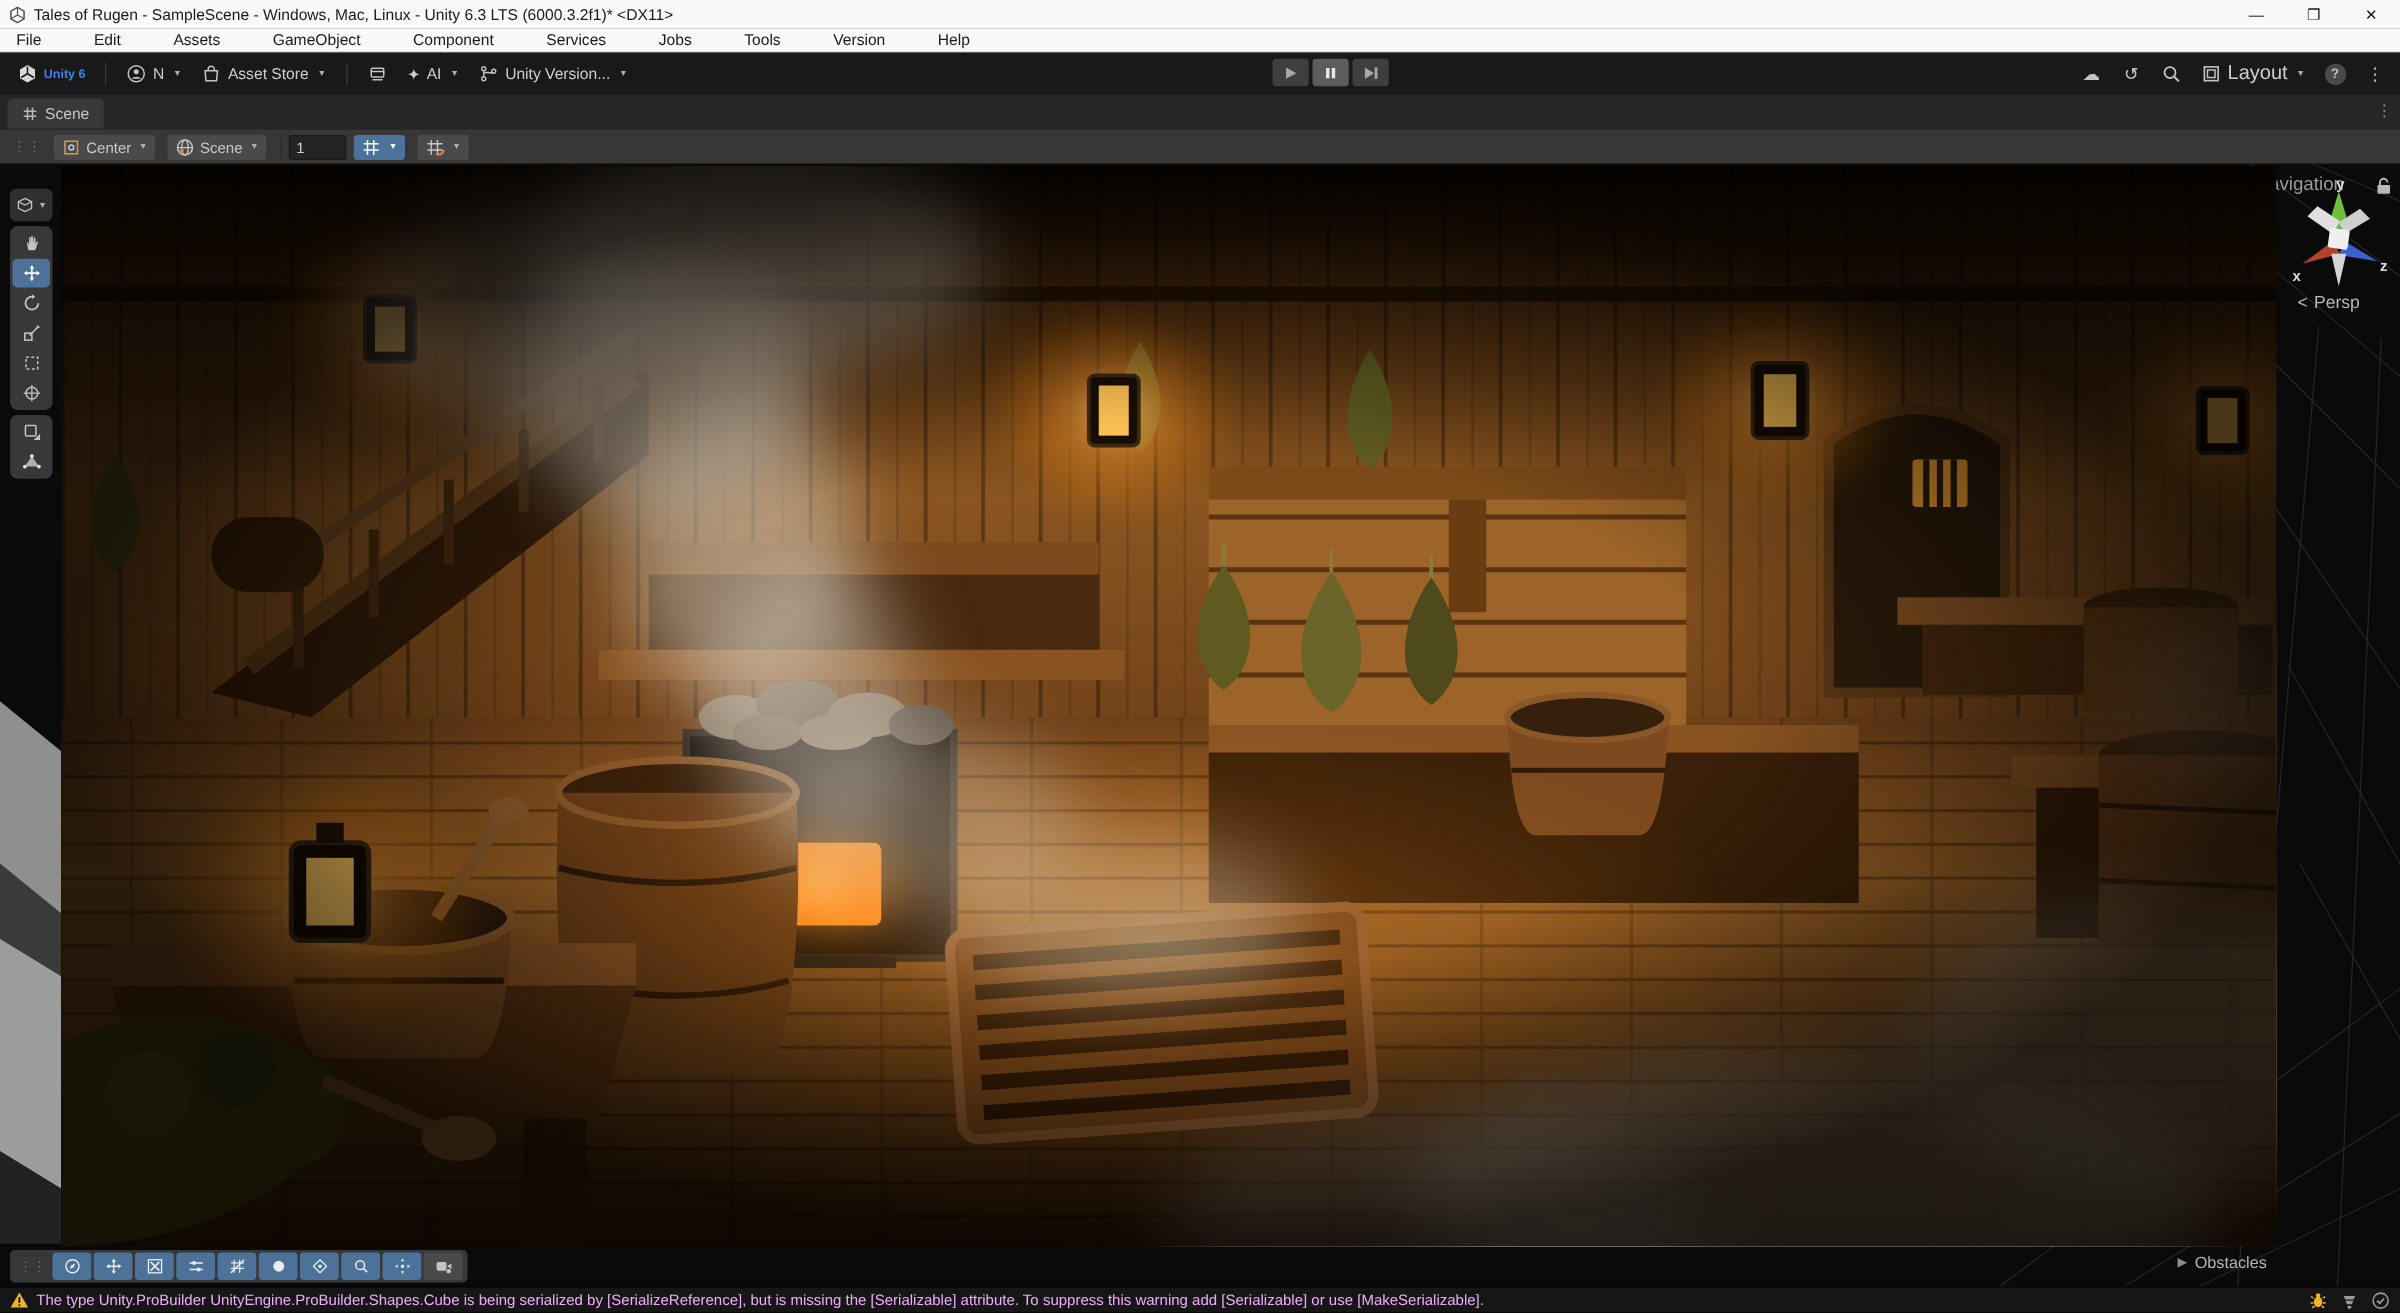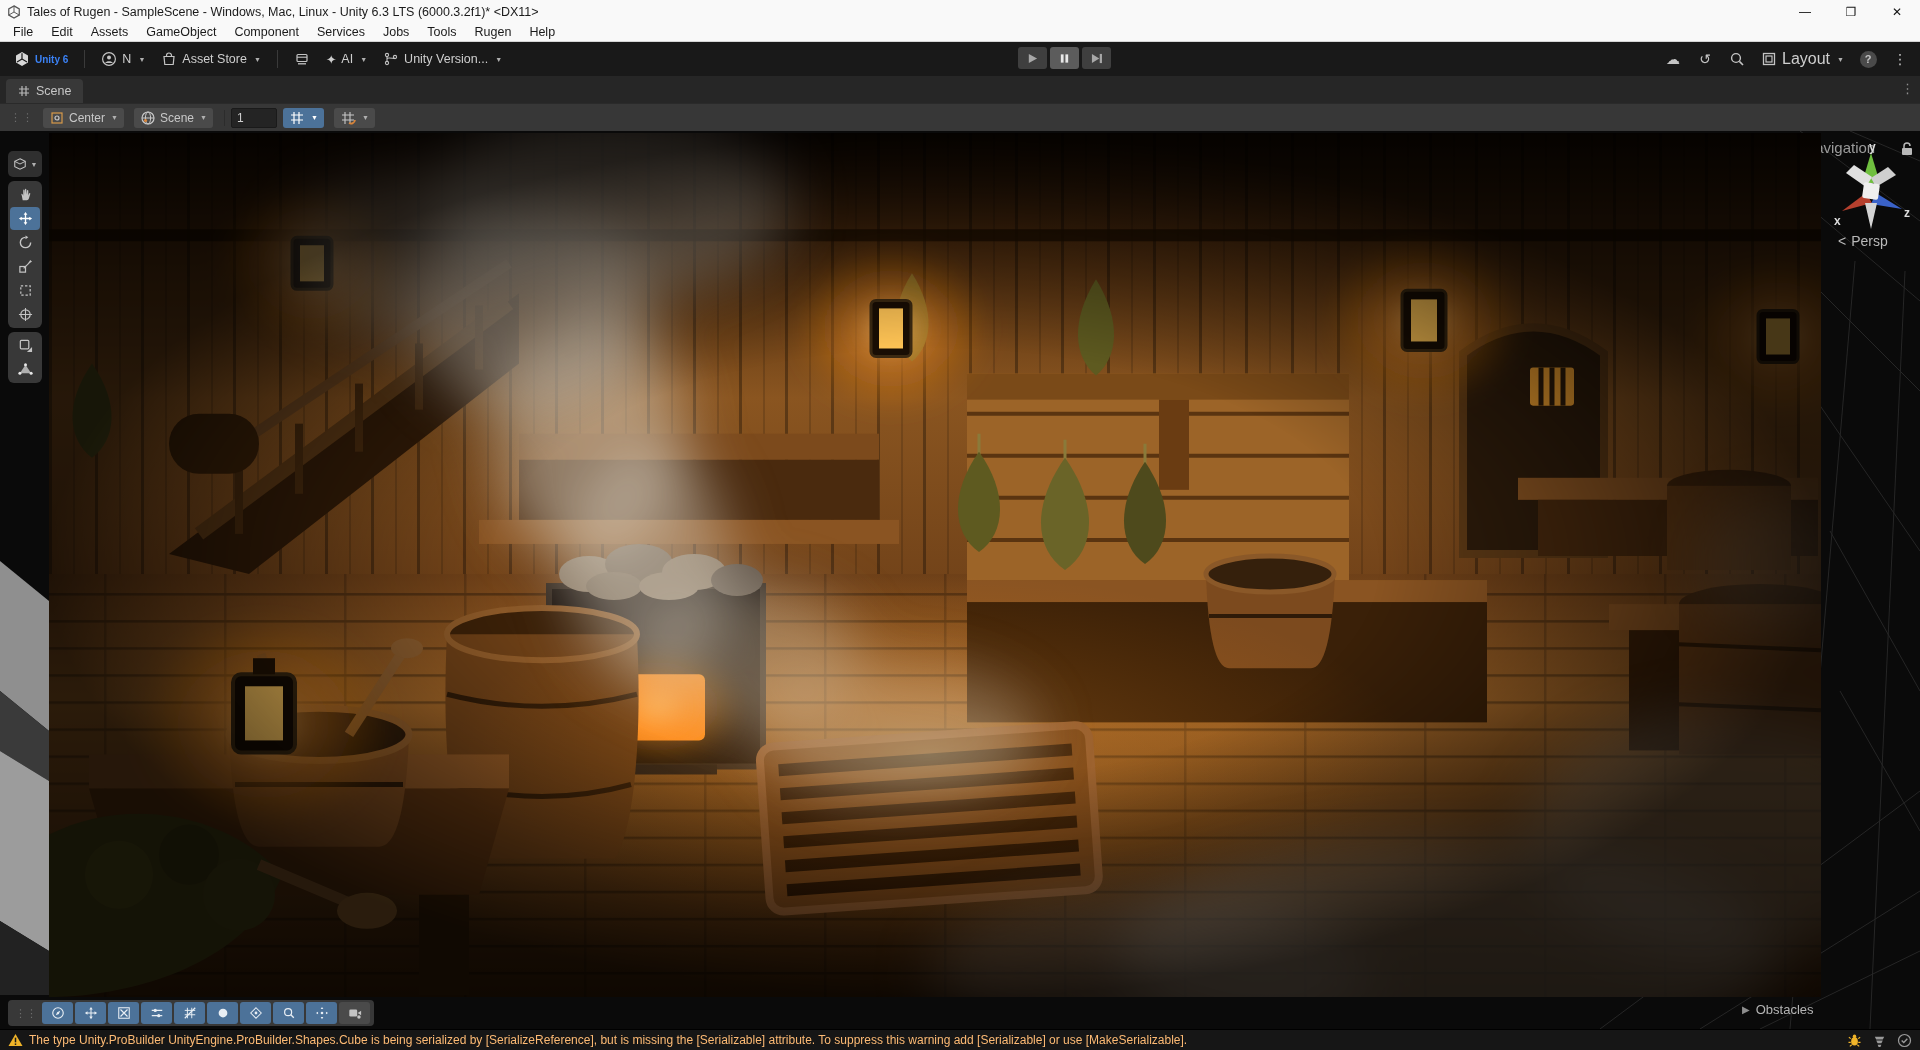--- a/index.html
+++ b/index.html
@@ -16,7 +16,7 @@
   .winbtn { width:46px; height:23px; display:flex; align-items:center; justify-content:center; font-size:12px; color:#111; cursor:default; }
 
   
-  .menubar { left:0; top:23px; width:1920px; height:19px; background:#f9f9f9; border-bottom:1px solid #d4d4d4; display:flex; align-items:center; padding-left:4px; }
+  .menubar { left:0; top:23px; width:1920px; height:19px; background:#f9f9f9; border-bottom:1px solid #d4d4d4; display:flex; align-items:center; padding-left:4px;gap:24px; }
   .menuitem { font-size:12.5px; color:#1a1a1a; padding:0 9px; height:19px; display:flex; align-items:center; }
 
   

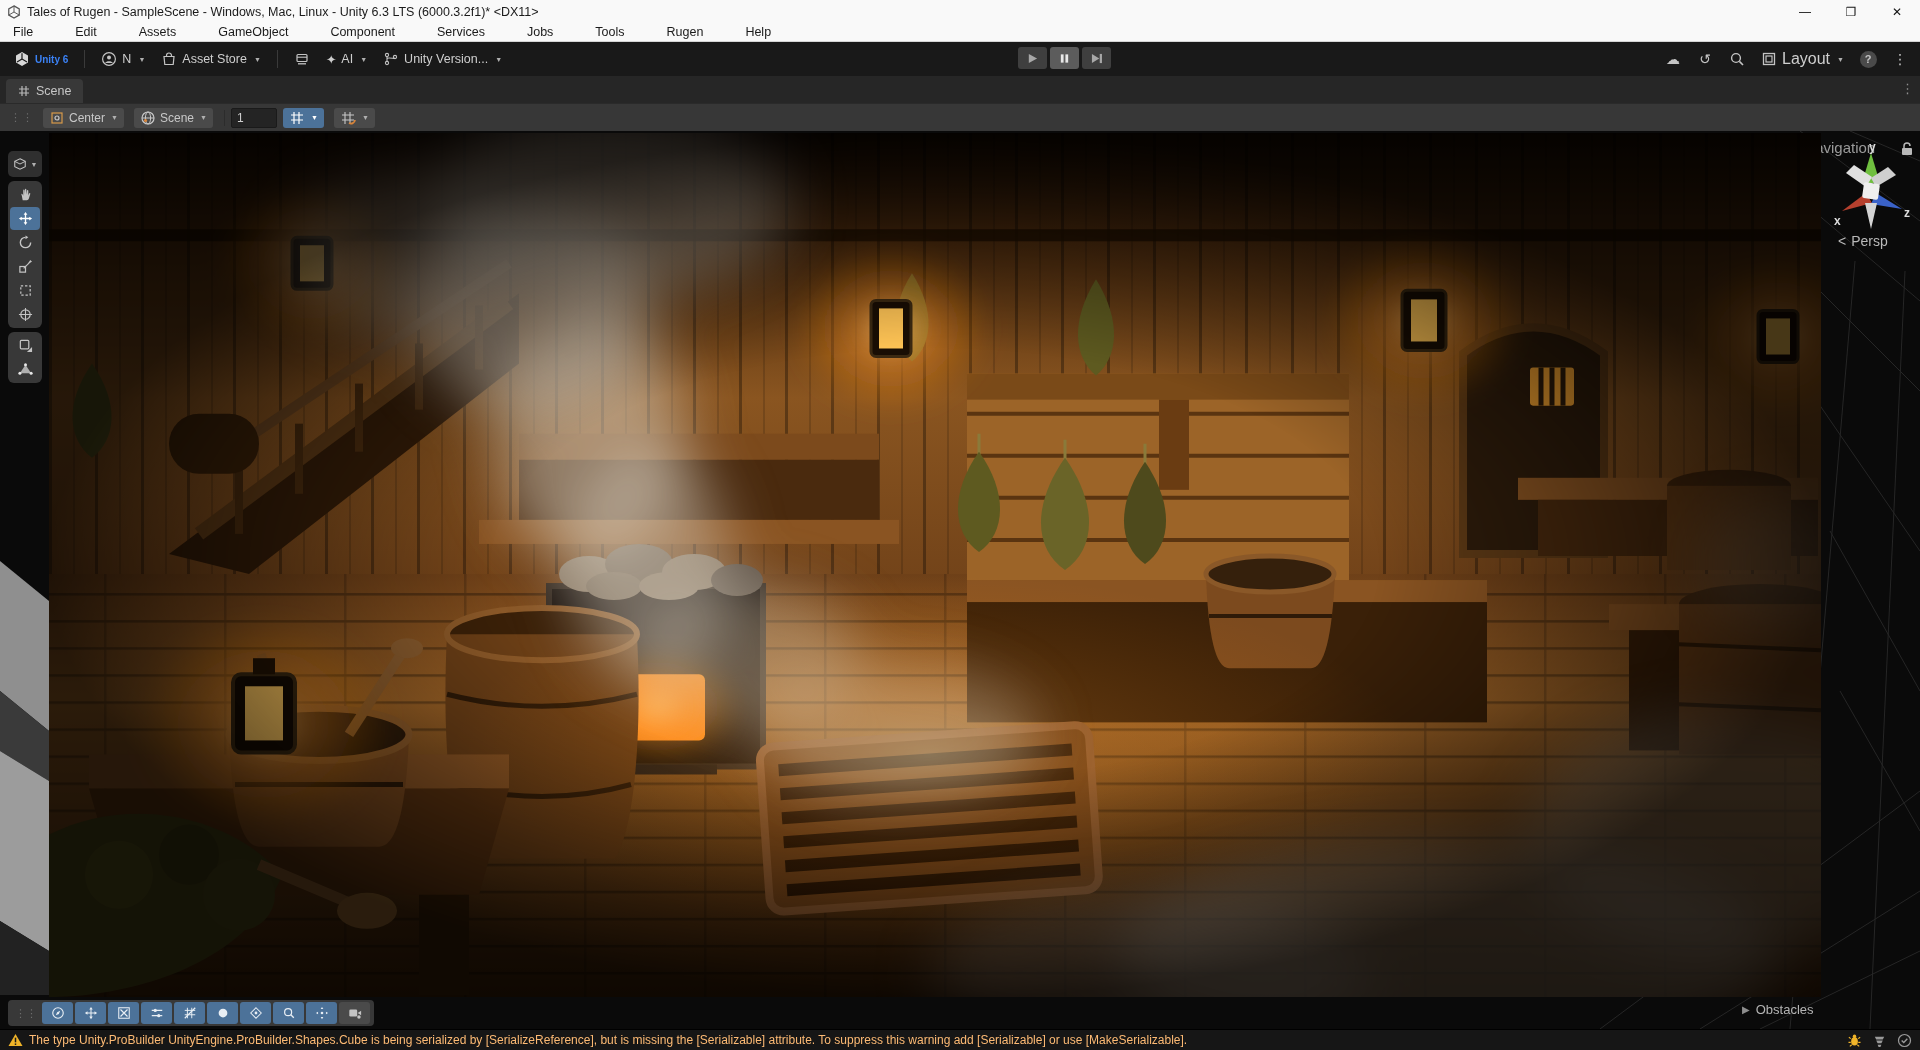--- a/index.html
+++ b/index.html
@@ -107,7 +107,7 @@
     <span class="menuitem">Services</span>
     <span class="menuitem">Jobs</span>
     <span class="menuitem">Tools</span>
-    <span class="menuitem">Rugen</span>
+    <span class="menuitem">Version</span>
     <span class="menuitem">Help</span>
   </div>
 

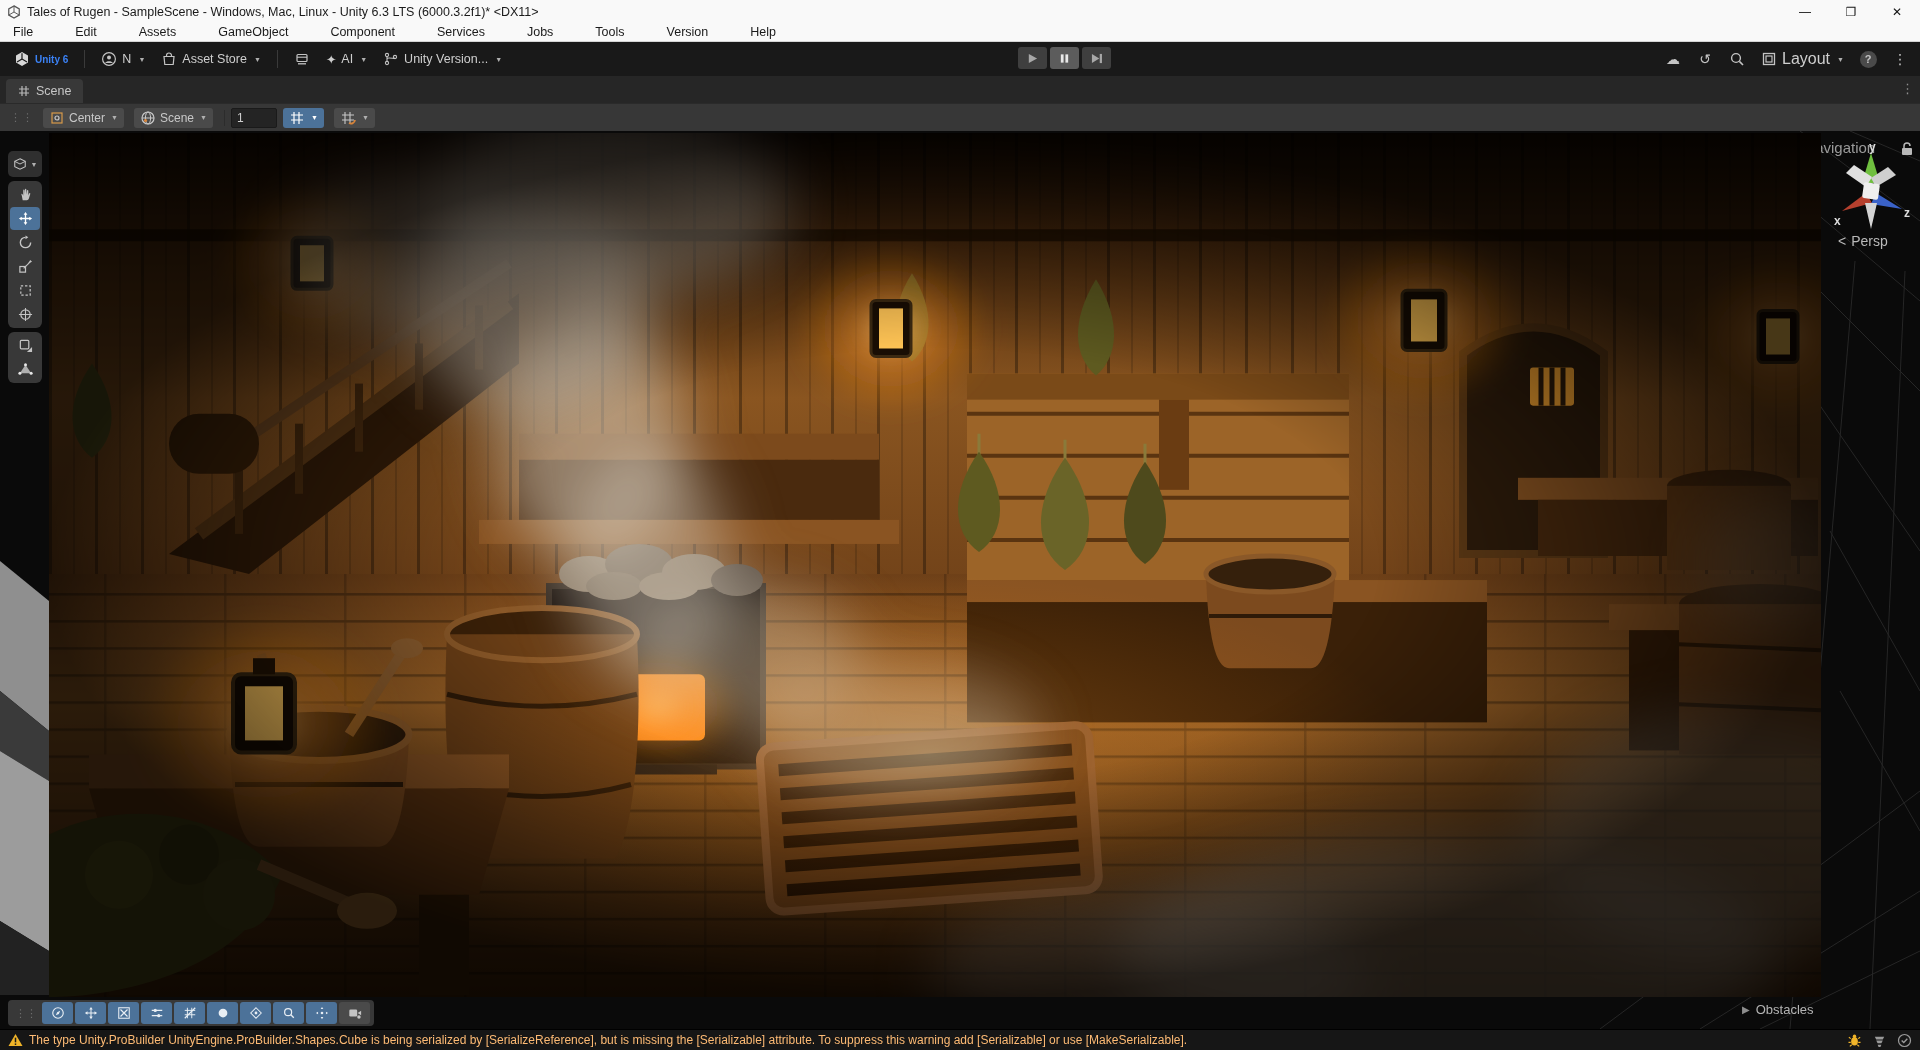--- a/index.html
+++ b/index.html
@@ -76,7 +76,7 @@
 
   
   .statusbar { left:0; top:1029px; width:1920px; height:21px; background:#161616; border-top:1px solid #000; display:flex; align-items:center; padding:0 8px; }
-  .warntext { color:#fdba74; font-size:12px; margin-left:6px; white-space:nowrap; }
+  .warntext { color:#f0abfc; font-size:12px; margin-left:6px; white-space:nowrap; }
   .status-right { position:absolute; right:8px; display:flex; align-items:center; gap:10px; }
 </style>
 </head>

